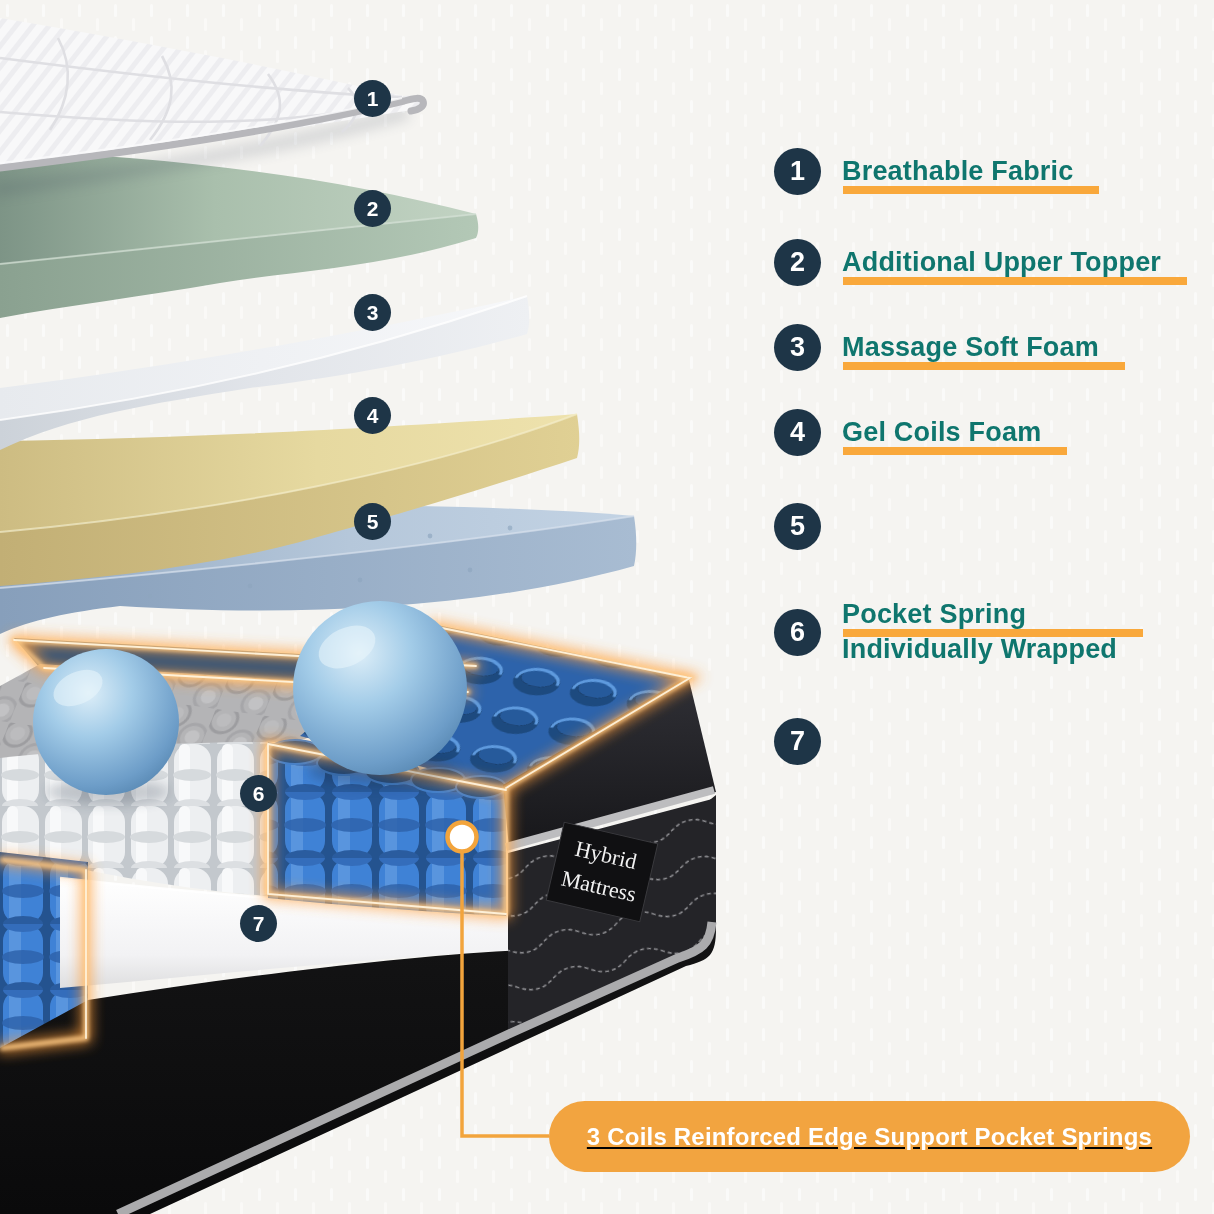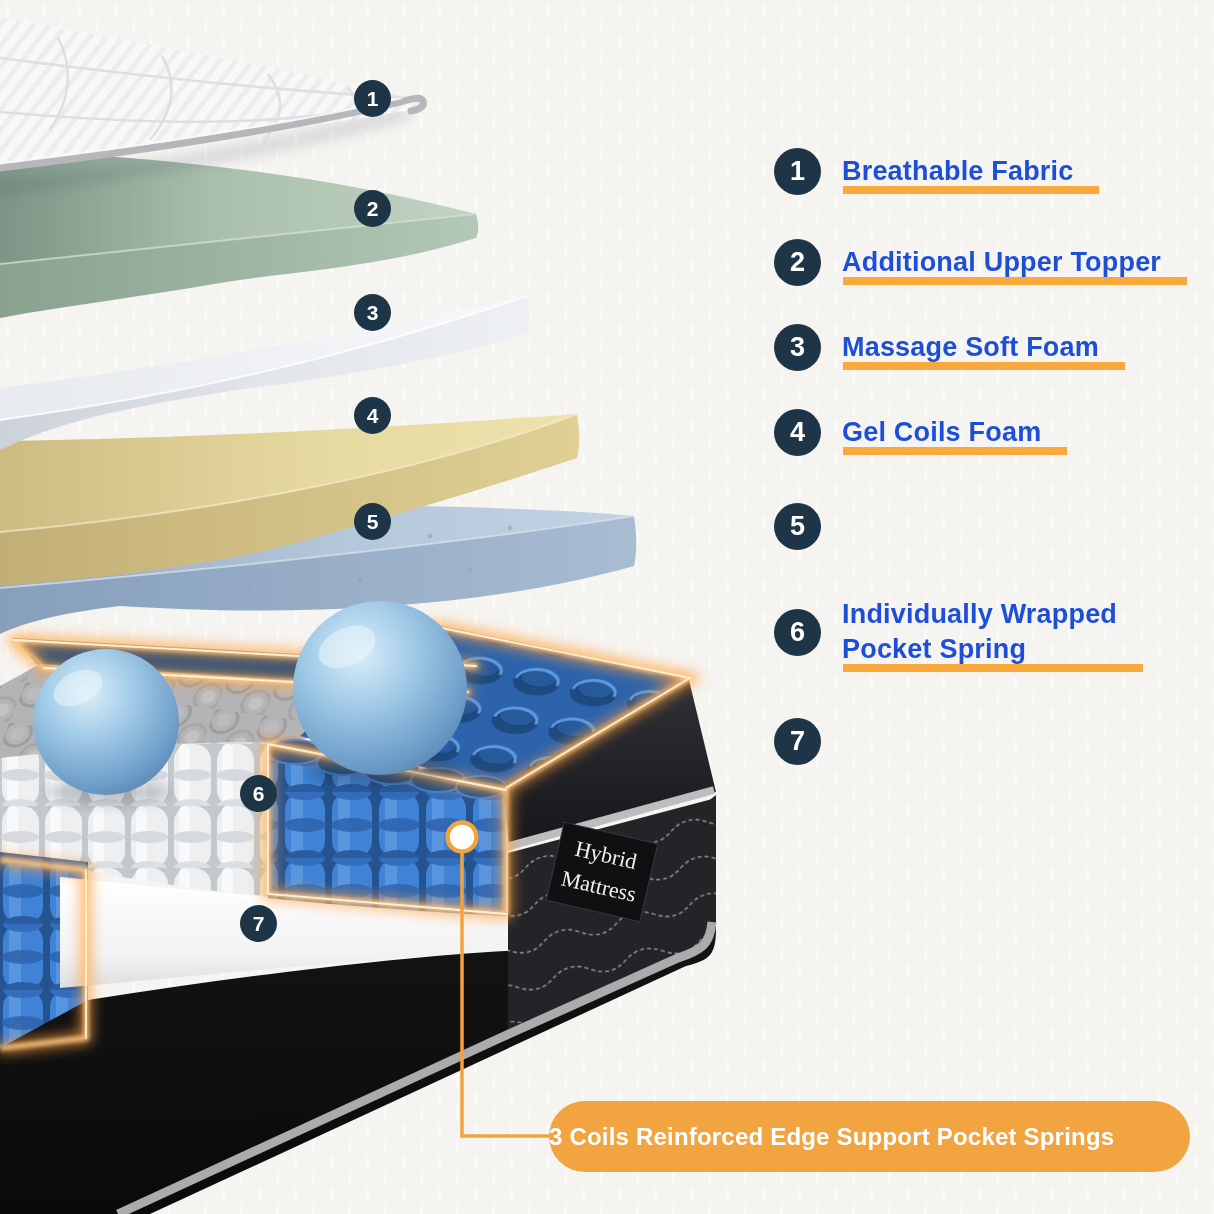--- a/index.html
+++ b/index.html
@@ -27,7 +27,7 @@
   .ltext{display:flex;flex-direction:column;}
   .lbl{
     display:inline-block;position:relative;z-index:0;
-    font-size:27px;font-weight:bold;color:#1d4ed8;line-height:35px;white-space:nowrap;
+    font-size:27px;font-weight:bold;color:#0f766e;line-height:35px;white-space:nowrap;
     letter-spacing:.2px;
   }
   .u::after{

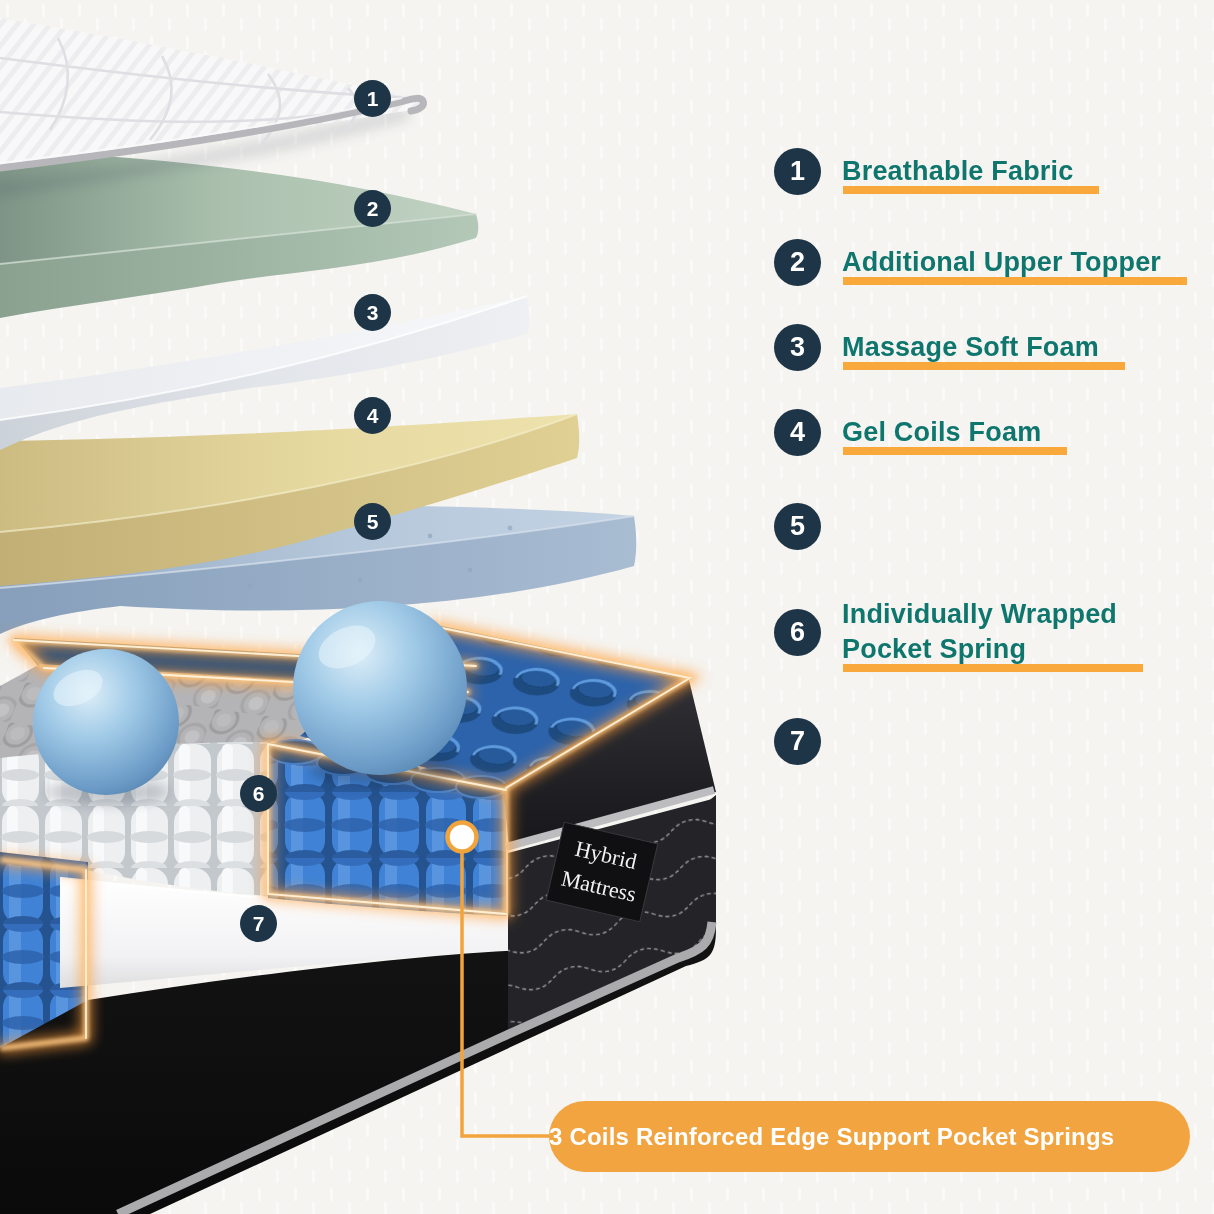--- a/index.html
+++ b/index.html
@@ -345,8 +345,8 @@
   <div class="lrow" style="top:597px;">
     <div class="lcircle">6</div>
     <div class="ltext">
+      <span class="lbl u">Pocket Spring</span>
       <span class="lbl">Individually Wrapped</span>
-      <span class="lbl u">Pocket Spring</span>
     </div>
   </div>
   <div class="lrow" style="top:718px;">

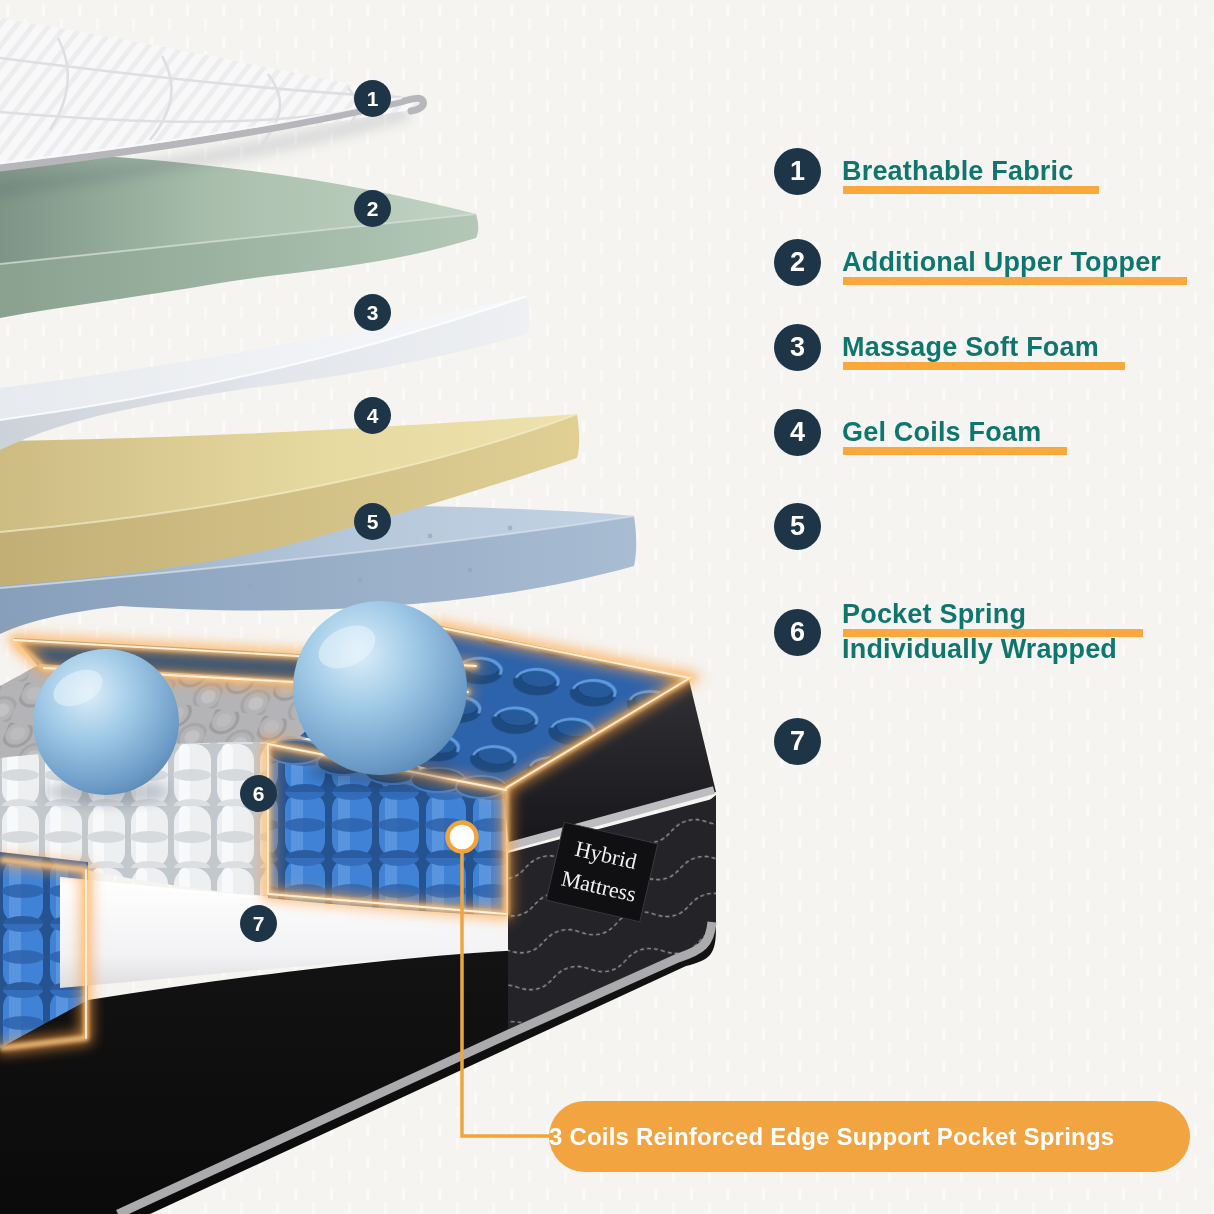--- a/index.html
+++ b/index.html
@@ -37,7 +37,7 @@
   
   #banner{
     position:absolute;left:549px;top:1101px;width:641px;height:71px;border-radius:36px;
-    background:#f2a440;display:flex;align-items:center;justify-content:flex-start;z-index:6;
+    background:#f2a440;display:flex;align-items:center;justify-content:center;z-index:6;text-decoration:underline;
   }
   #banner span{
     color:#ffffff;font-size:24px;font-weight:bold;letter-spacing:.2px;white-space:nowrap;

